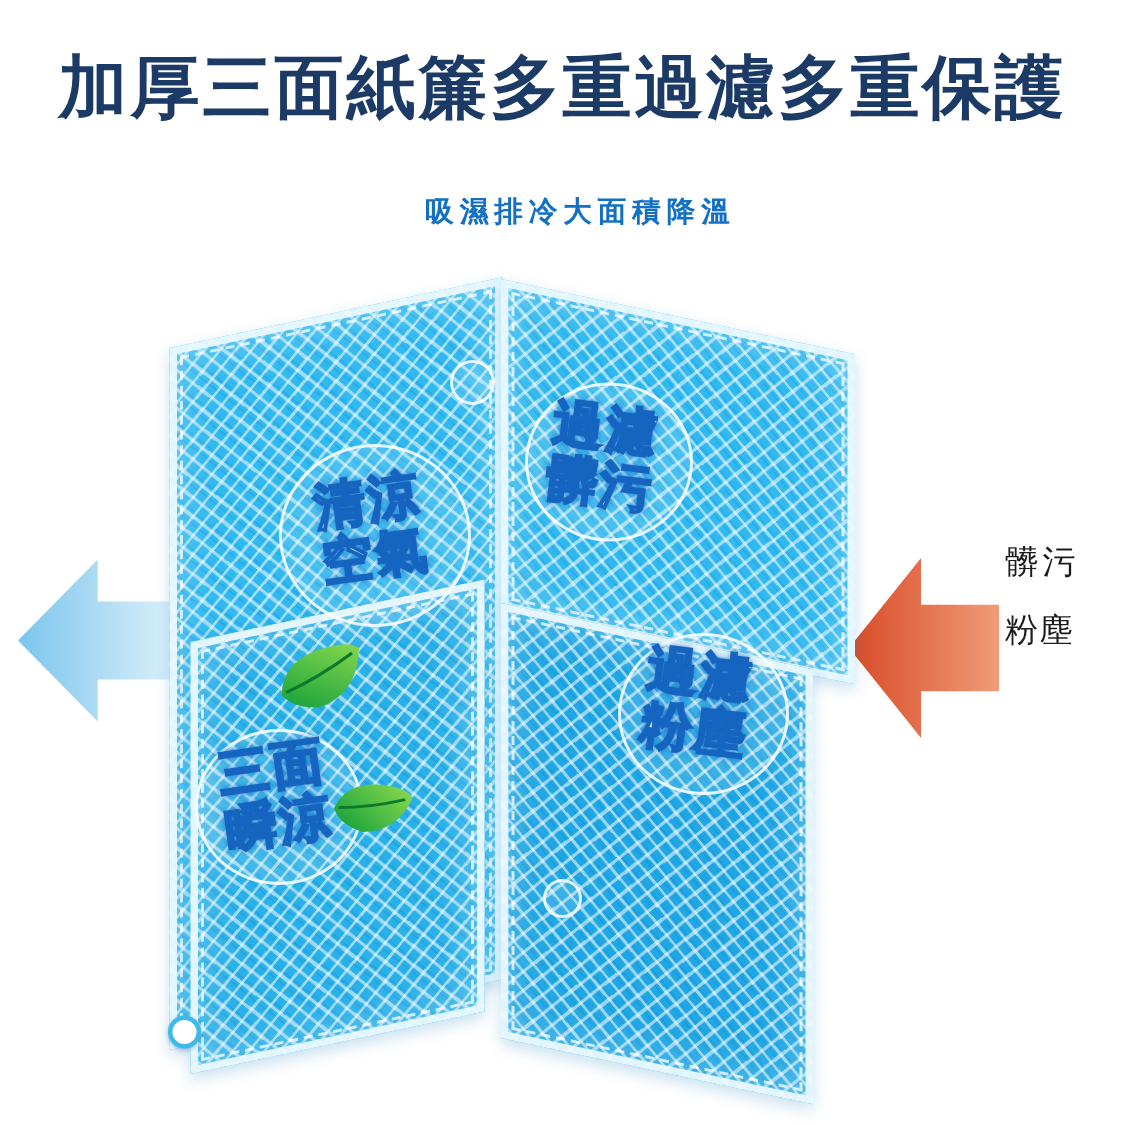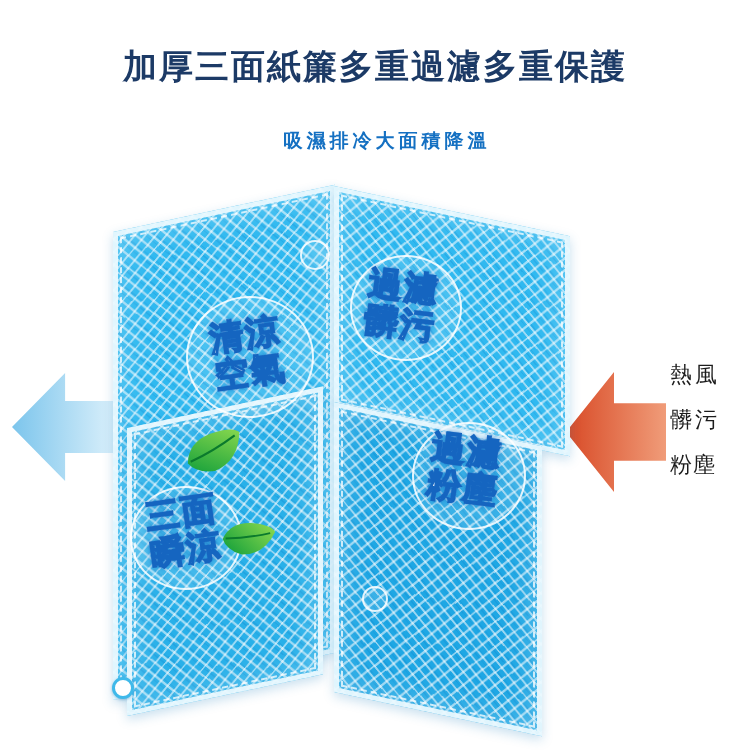--- a/index.html
+++ b/index.html
@@ -6,8 +6,8 @@
   .page{position:relative;width:750px;height:750px;background:#fff;overflow:hidden;
         font-family:"Liberation Sans","DejaVu Sans",sans-serif;}
 
-  .title{position:absolute;left:0;top:44px;width:750px;text-align:center;margin:0;
-         font-size:34px;font-weight:700;letter-spacing:2px;color:var(--title-color,#1c3a66);}
+  .title{position:absolute;left:0;top:28px;width:750px;text-align:center;margin:0;
+         font-size:46px;font-weight:700;letter-spacing:2px;color:var(--title-color,#1c3a66);}
   .subtitle{position:absolute;left:0;top:116px;width:750px;text-align:center;margin:12px;
          font-size:19px;font-weight:700;letter-spacing:4px;color:var(--subtitle-color,#1470c2);}
 

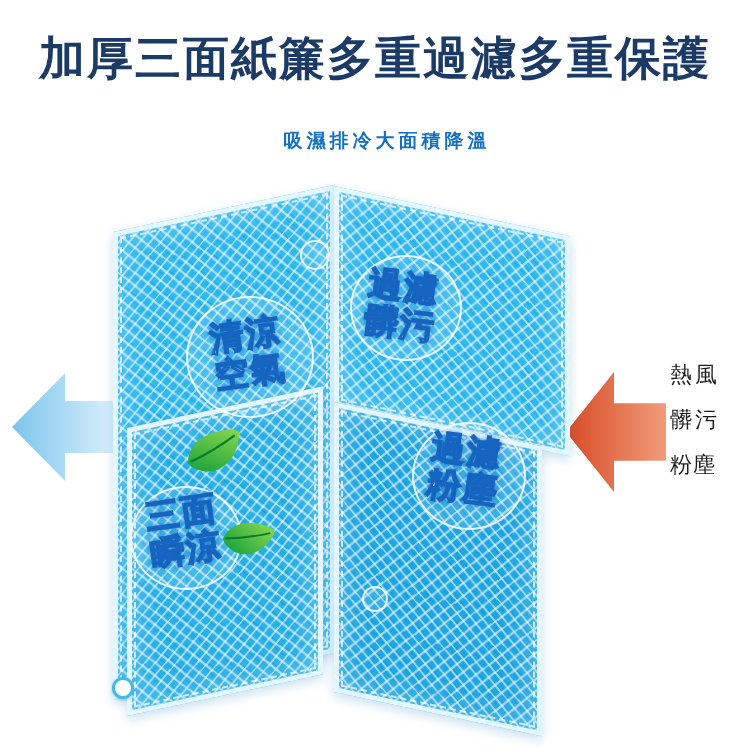--- a/index.html
+++ b/index.html
@@ -135,7 +135,6 @@
     <div class="arrow hot"></div>
 
     <div class="inflow">
-      <div>熱風</div>
       <div>髒污</div>
       <div>粉塵</div>
     </div>

